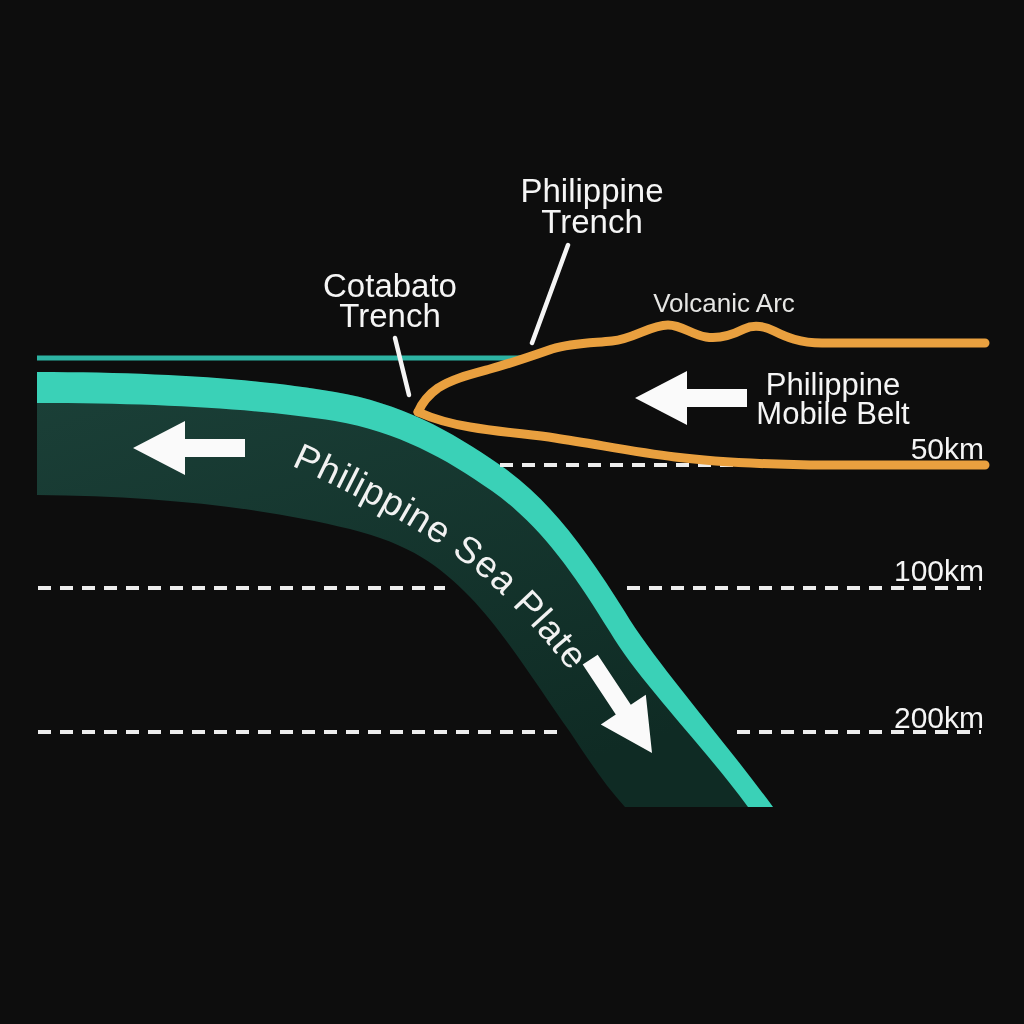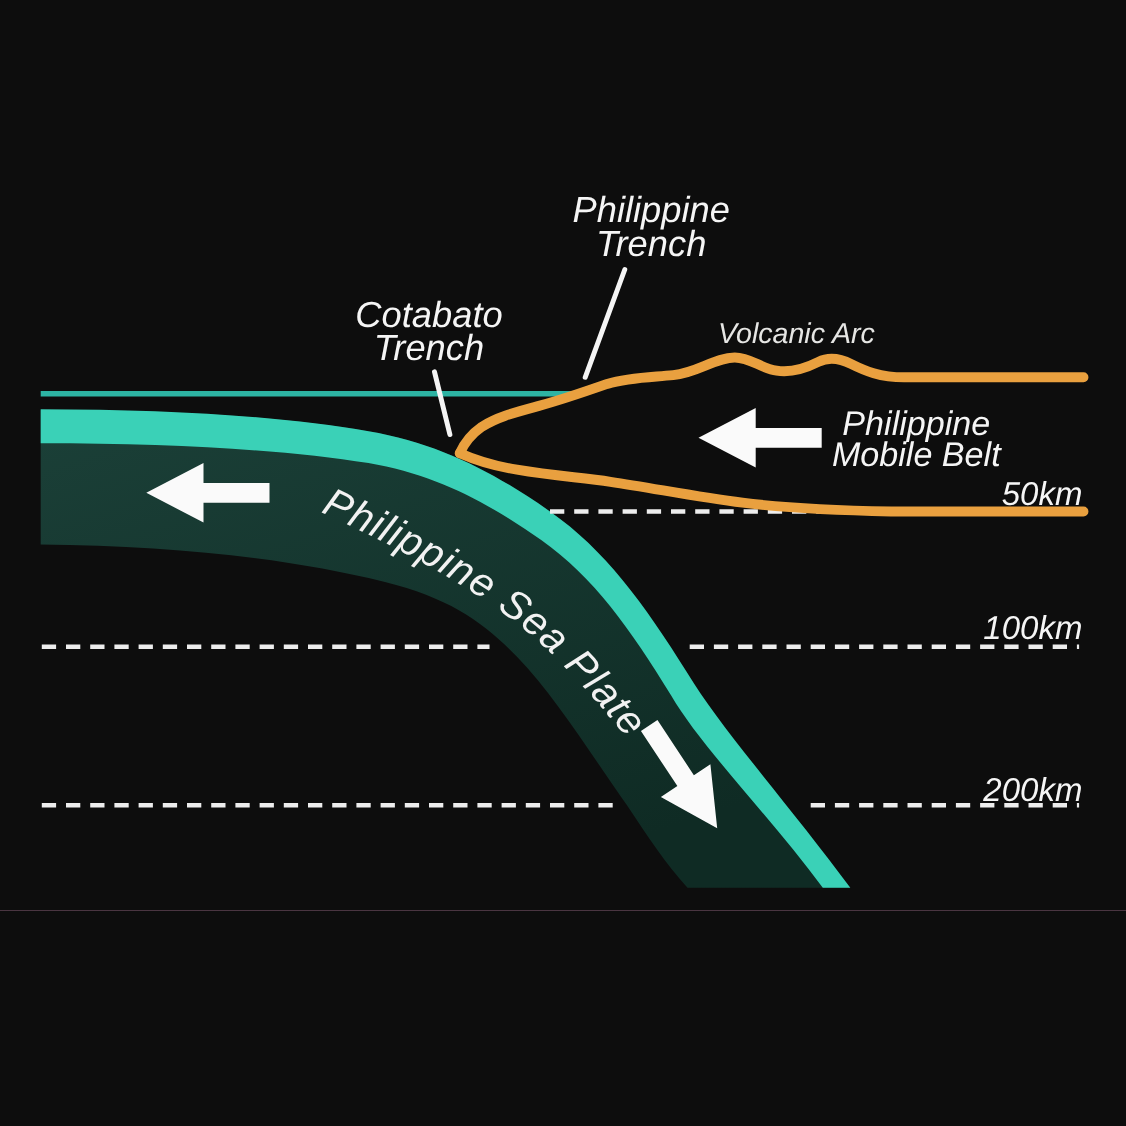--- a/index.html
+++ b/index.html
@@ -10,11 +10,10 @@
   .stage {
     position: relative;
     width: 1024px;
-    height: 828px;
-    background: #f9a8d4;
+    height: 1024px;
+    background: #8b5cf6;
     overflow: hidden;
     font-family: "Liberation Sans", sans-serif;
-    font-style: italic;
   }
   svg { display: block; }
   text {

